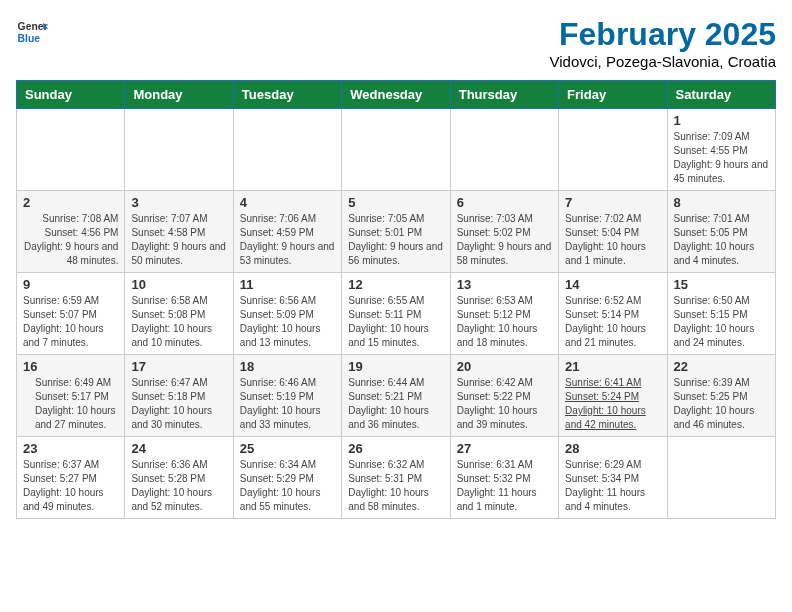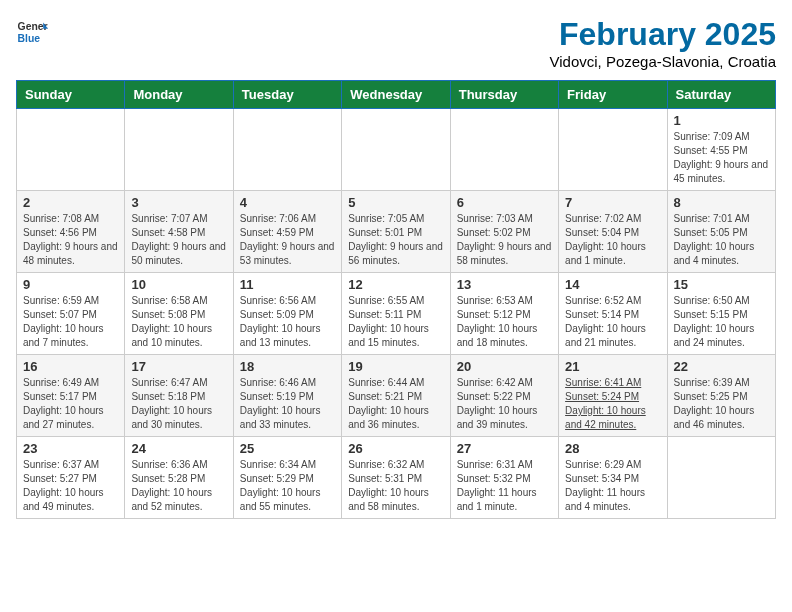--- a/index.html
+++ b/index.html
@@ -127,7 +127,7 @@
       <tr>
         <td>
           <div class="cell-day">2</div>
-          <div class="cell-info" style="white-space: pre-line;">Sunrise: 7:08 AM
+          <div class="cell-info" style="white-space: pre-line; text-align: right;">Sunrise: 7:08 AM
 Sunset: 4:56 PM
 Daylight: 9 hours and 48 minutes.</div>
         </td>

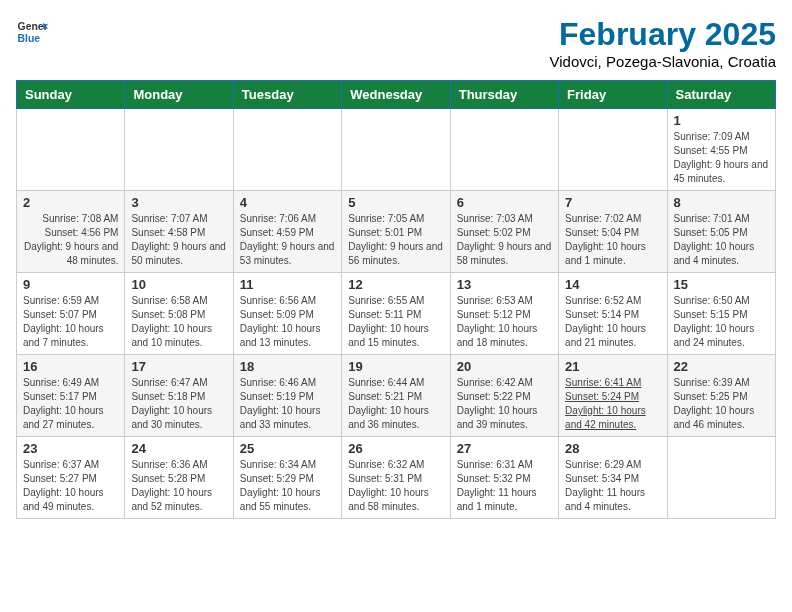--- a/index.html
+++ b/index.html
@@ -215,7 +215,7 @@
       <tr>
         <td>
           <div class="cell-day">16</div>
-          <div class="cell-info" style="white-space: pre-line;">Sunrise: 6:49 AM
+          <div class="cell-info" style="white-space: pre-line; margin-left: 12px;">Sunrise: 6:49 AM
 Sunset: 5:17 PM
 Daylight: 10 hours and 27 minutes.</div>
         </td>

